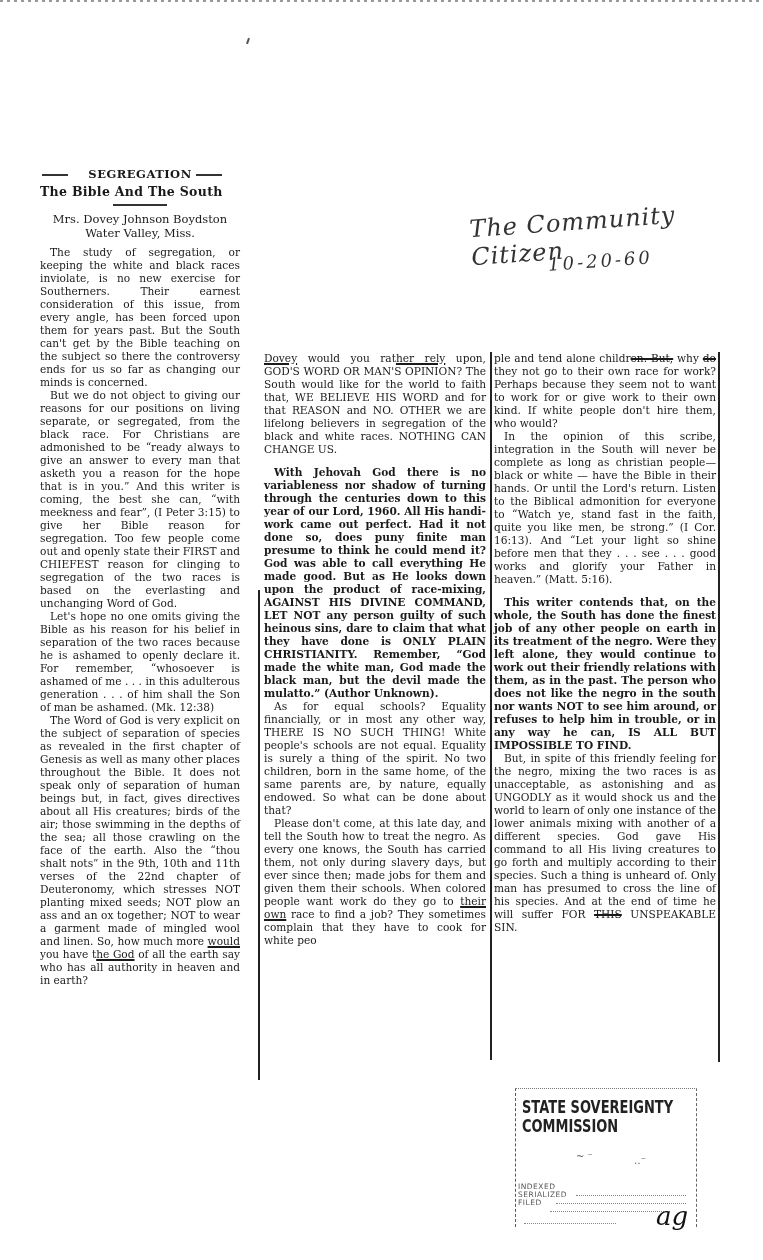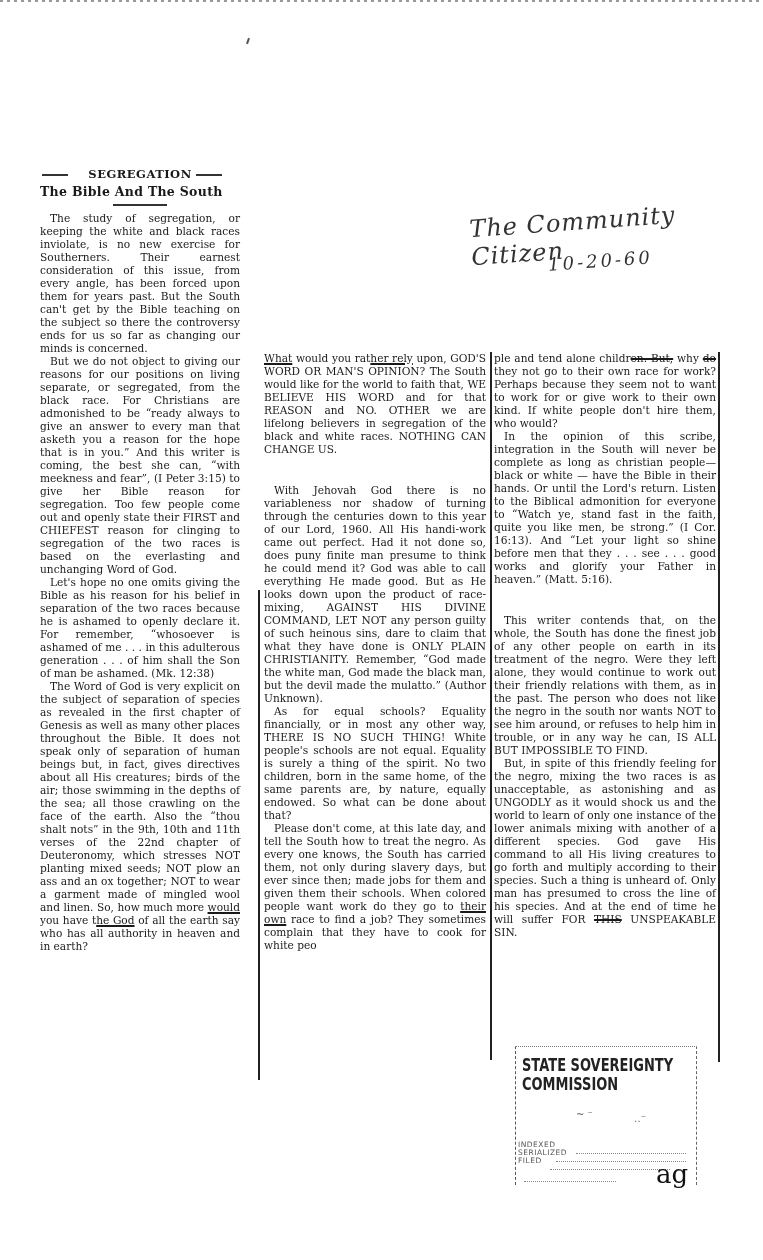--- a/index.html
+++ b/index.html
@@ -66,6 +66,10 @@
   <div class="kicker">SEGREGATION</div>
   <div class="headline">The Bible And The South</div>
   <div class="hrule"></div>
+  <div class="byline">
+    <div>Mrs. Dovey Johnson Boydston</div>
+    <div>Water Valley, Miss.</div>
+  </div>
   <p>The study of segregation, or keeping the white and black races inviolate, is no new exercise for Southerners. Their earnest consideration of this issue, from every angle, has been forced up­on them for years past. But the South can't get by the Bible teaching on the subject so there the controversy ends for us so far as changing our minds is con­cerned.</p>
   <p>But we do not object to giving our reasons for our positions on living separate, or segregated, from the black race. For Chris­tians are admonished to be “ready always to give an answer to every man that asketh you a reason for the hope that is in you.” And this writer is com­ing, the best she can, “with meekness and fear”, (I Peter 3:15) to give her Bible reason for segregation. Too few people come out and openly state their FIRST and CHIEFEST reason for clinging to segregation of the two races is based on the ever­lasting and unchanging Word of God.</p>
   <p>Let's hope no one omits giv­ing the Bible as his reason for his belief in separation of the two races because he is ashamed to openly declare it. For remem­ber, “whosoever is ashamed of me . . . in this adulterous gener­ation . . . of him shall the Son of man be ashamed. (Mk. 12:38)</p>

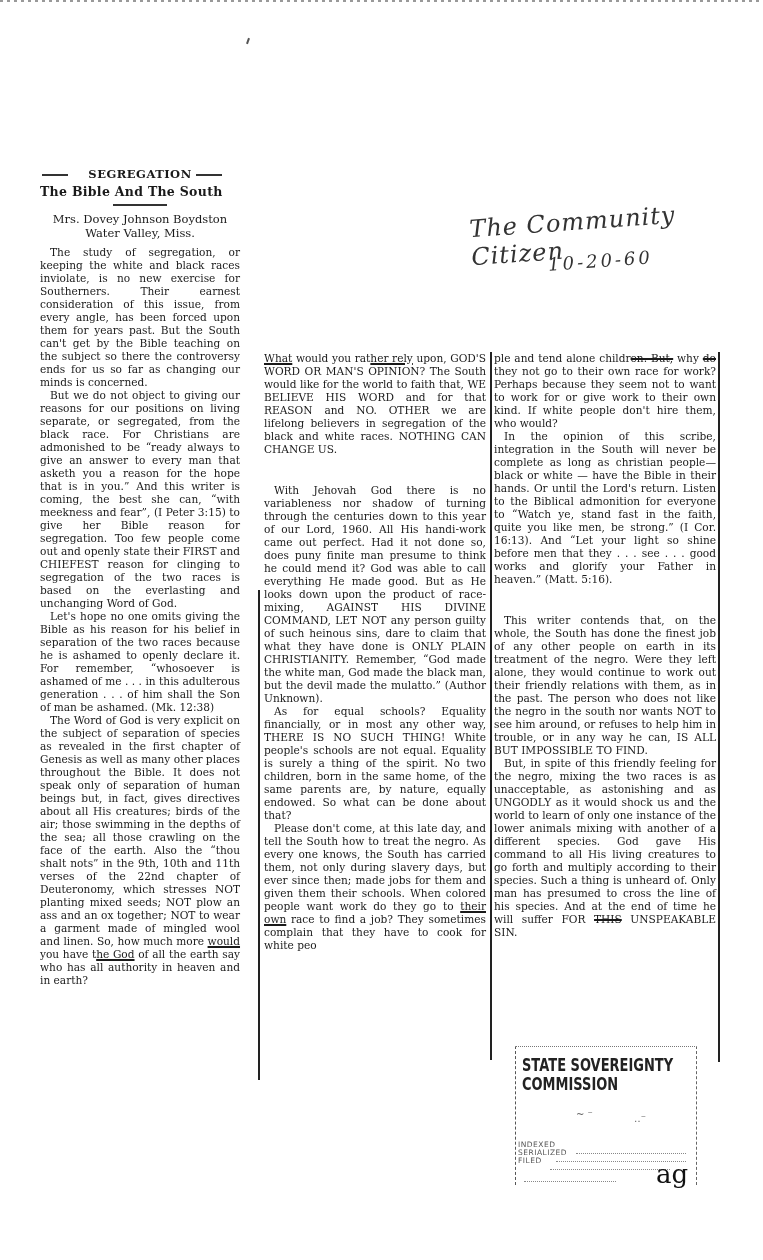--- a/index.html
+++ b/index.html
@@ -79,7 +79,7 @@
 <div class="rule-v" style="left:258px; top:590px; height:490px;"></div>
 
 <div class="col" id="col2">
-  <p class="noindent"><span class="ul">What</span><span> would you rat</span><span class="ul">her rely</span><span> upon, GOD'S WORD OR MAN'S OPINION? The South would like for the world to faith that, WE BELIEVE HIS WORD and for that REASON and NO. OTHER we are lifelong believers in segregation of the black and white races. NOTHING CAN CHANGE US.</span></p>
+  <p class="noindent"><span class="ul">Dovey</span><span> would you rat</span><span class="ul">her rely</span><span> upon, GOD'S WORD OR MAN'S OPINION? The South would like for the world to faith that, WE BELIEVE HIS WORD and for that REASON and NO. OTHER we are lifelong believers in segregation of the black and white races. NOTHING CAN CHANGE US.</span></p>
   <p class="gap">With Jehovah God there is no variableness nor shadow of turn­ing through the centuries down to this year of our Lord, 1960. All His handi-work came out perfect. Had it not done so, does puny finite man presume to think he could mend it? God was able to call everything He made good. But as He looks down upon the product of race-mixing, AGAINST HIS DIVINE COMMAND, LET NOT any per­son guilty of such heinous sins, dare to claim that what they have done is ONLY PLAIN CHRISTIANITY. Remember, “God made the white man, God made the black man, but the devil made the mulatto.” (Au­thor Unknown).</p>
   <p>As for equal schools? Equali­ty financially, or in most any other way, THERE IS NO SUCH THING! White people's schools are not equal. Equality is sure­ly a thing of the spirit. No two children, born in the same home, of the same parents are, by na­ture, equally endowed. So what can be done about that?</p>
   <p><span>Please don't come, at this late day, and tell the South how to treat the negro. As every one knows, the South has carried them, not only during slavery days, but ever since then; made jobs for them and given them their schools. When colored peo­ple want work do they go to </span><span class="ul">their own</span><span> race to find a job? They sometimes complain that they have to cook for white peo­</span></p>

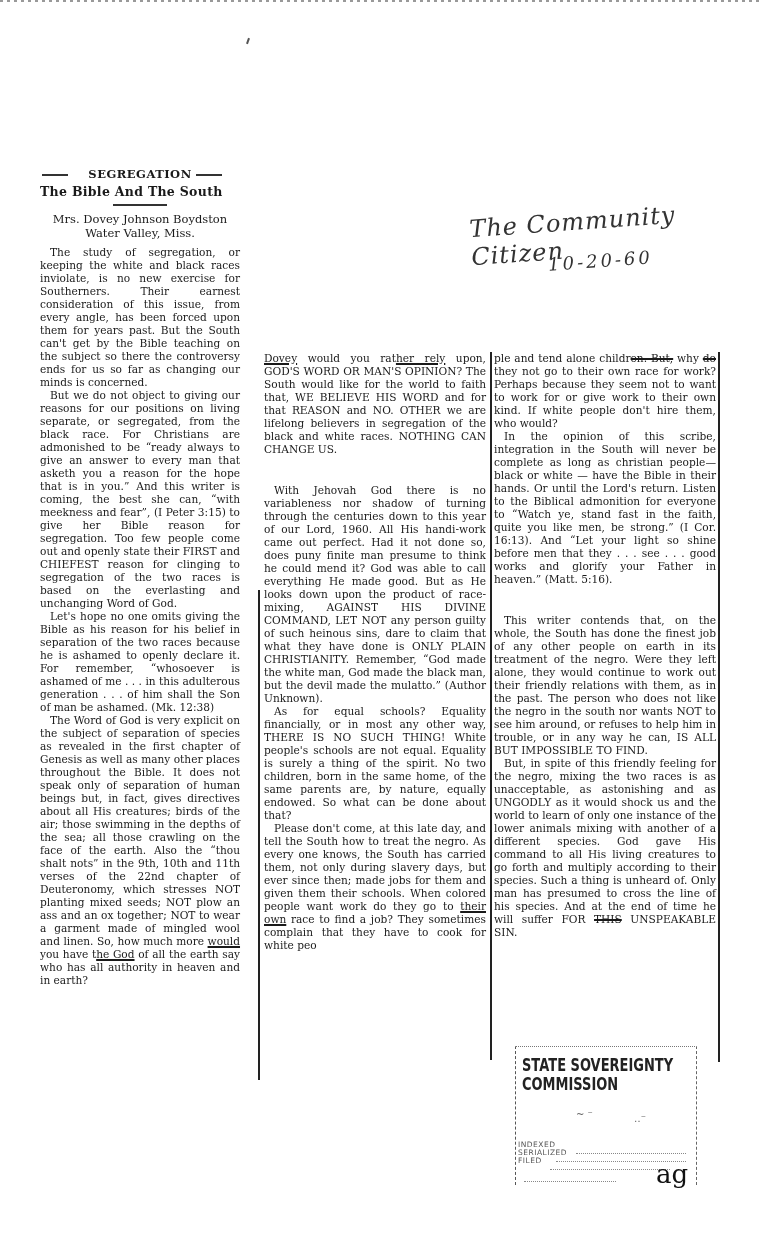--- a/index.html
+++ b/index.html
@@ -20,7 +20,7 @@
   .col p { margin: 0; text-indent: 10px; }
   .col p.noindent { text-indent: 0; }
   .col p + p { margin-top: 0; }
-  .col p.gap { margin-top: 28px; }
+  .col p.gap { margin-top: 10px; font-weight: bold; }
   #col1 { left: 40px; top: 148px; width: 200px; margin-top: 20px; }
   #col2 { left: 264px; top: 352px; width: 222px; }
   #col3 { left: 494px; top: 352px; width: 222px; }

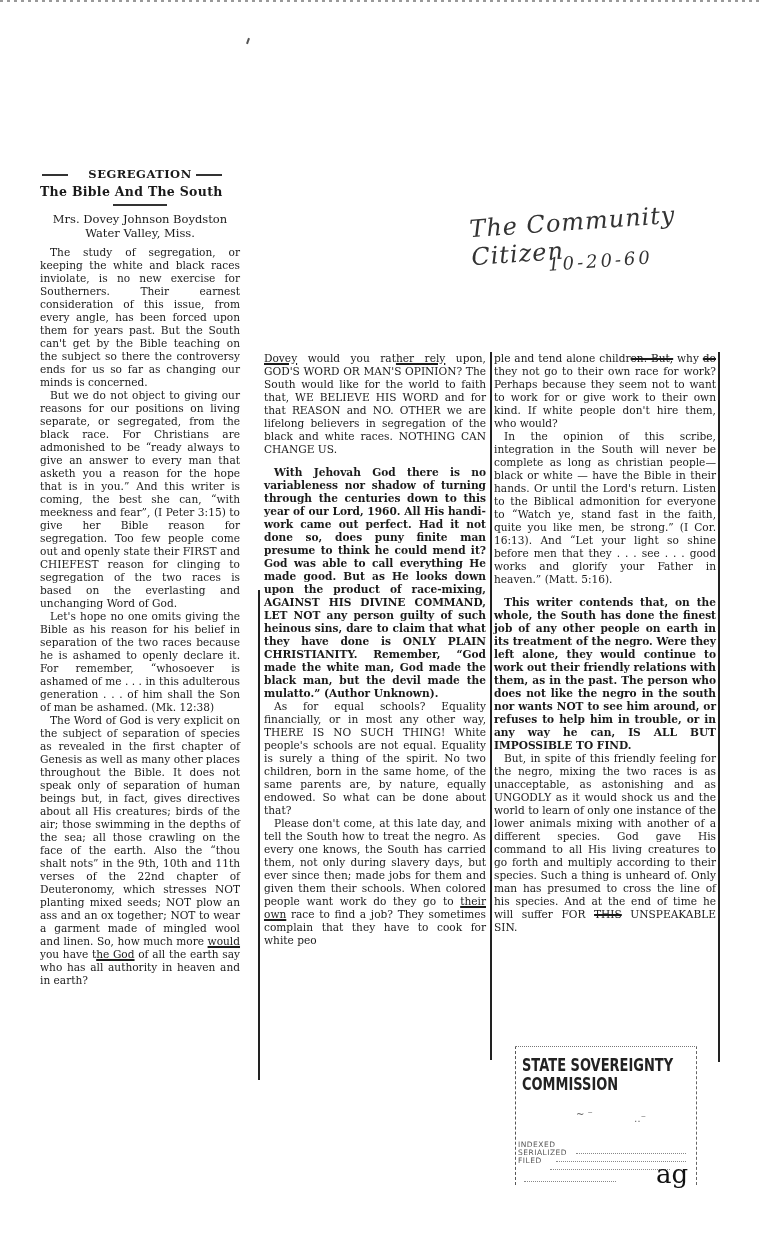--- a/index.html
+++ b/index.html
@@ -46,7 +46,7 @@
   #hand-title { left: 470px; top: 205px; font-size: 24px; letter-spacing: 1px; }
   #hand-date { left: 548px; top: 250px; font-size: 18px; letter-spacing: 3px; }
   .stamp {
-    position: absolute; left: 515px; top: 1046px; width: 180px; height: 138px;
+    position: absolute; left: 515px; top: 1088px; width: 180px; height: 138px;
     border-left: 1.5px dashed #555; border-top: 1.5px dotted #777; border-right: 1.5px dashed #666;
     font-family: "DejaVu Sans", "Liberation Sans", sans-serif;
   }

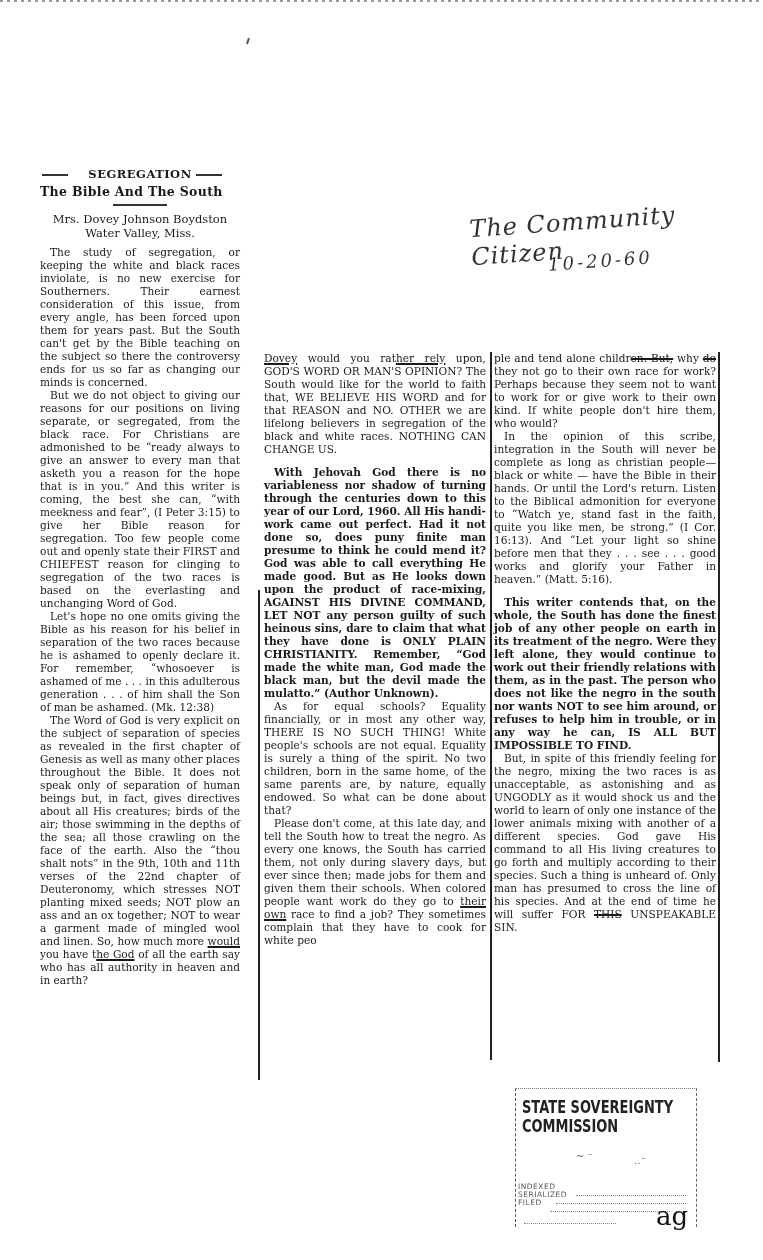--- a/index.html
+++ b/index.html
@@ -53,7 +53,7 @@
   .stamp-title { position: absolute; left: 6px; top: 8px; font-size: 13px; font-weight: bold; letter-spacing: 0; transform: scaleY(1.3); transform-origin: top left; color: #222; }
   .stamp-labels { position: absolute; left: 2px; top: 94px; font-size: 7.5px; line-height: 8px; color: #555; letter-spacing: 0.5px; }
   .stamp-line { position: absolute; height: 0; border-top: 1px dotted #888; }
-  .initials { position: absolute; left: 140px; top: 112px; font-size: 26px; font-family: "DejaVu Serif", serif; color: #111; }
+  .initials { position: absolute; left: 140px; top: 112px; font-size: 26px; font-style: italic; font-family: "DejaVu Serif", serif; color: #111; }
   .mark { position: absolute; font-size: 10px; color: #666; }
 </style>
 </head>

